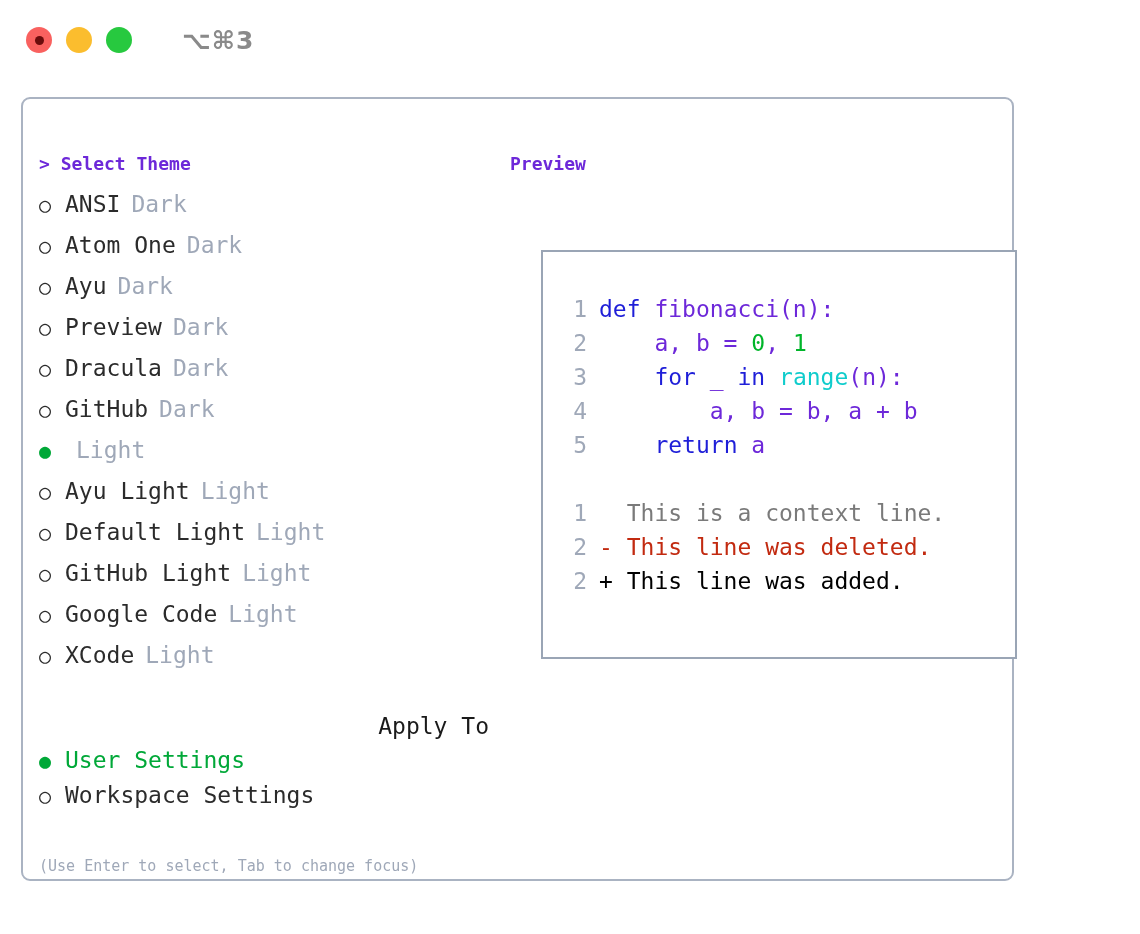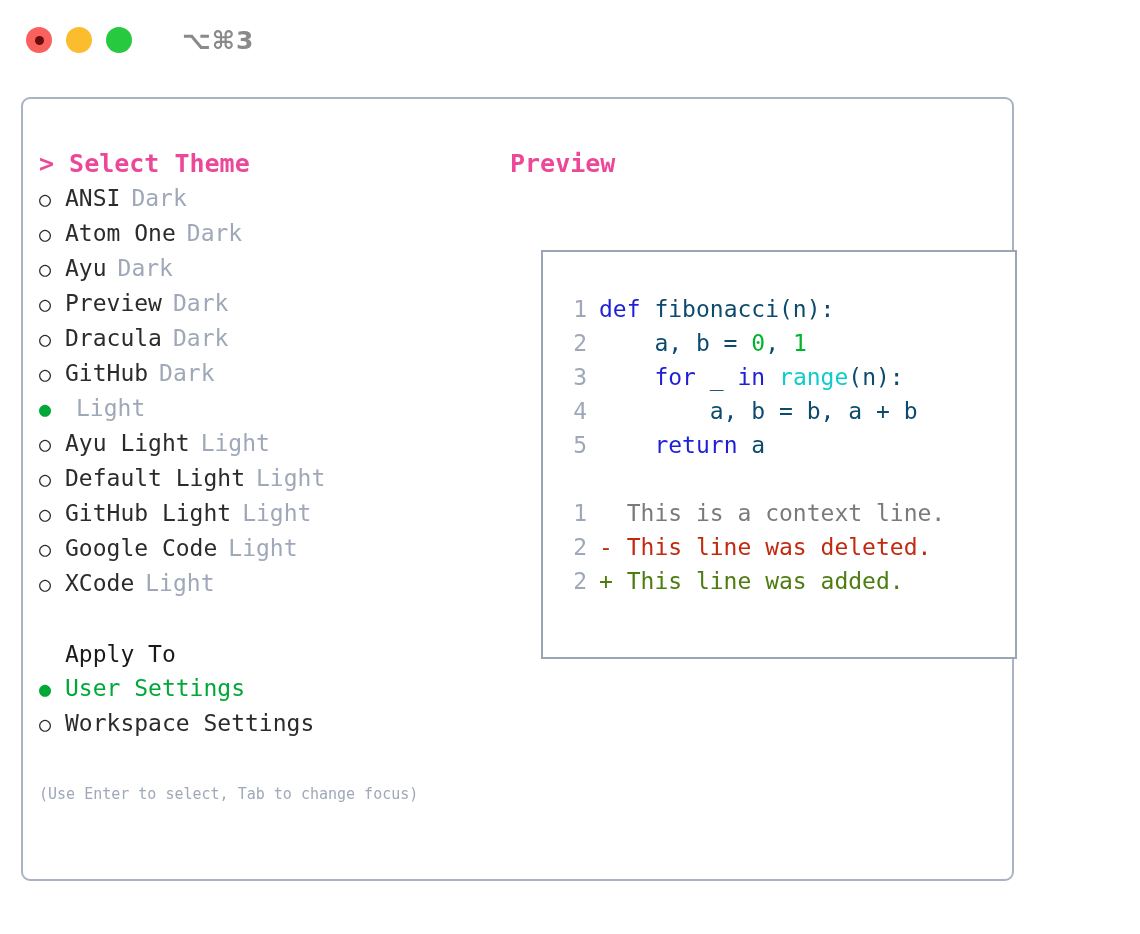--- a/index.html
+++ b/index.html
@@ -86,9 +86,9 @@
   }
 
   .heading {
-    font-size: 25px;
+    font-size: 18px;
     font-weight: bold;
-    color: #ec4899;
+    color: #6d28d9;
     line-height: 34px;
     white-space: pre;
   }

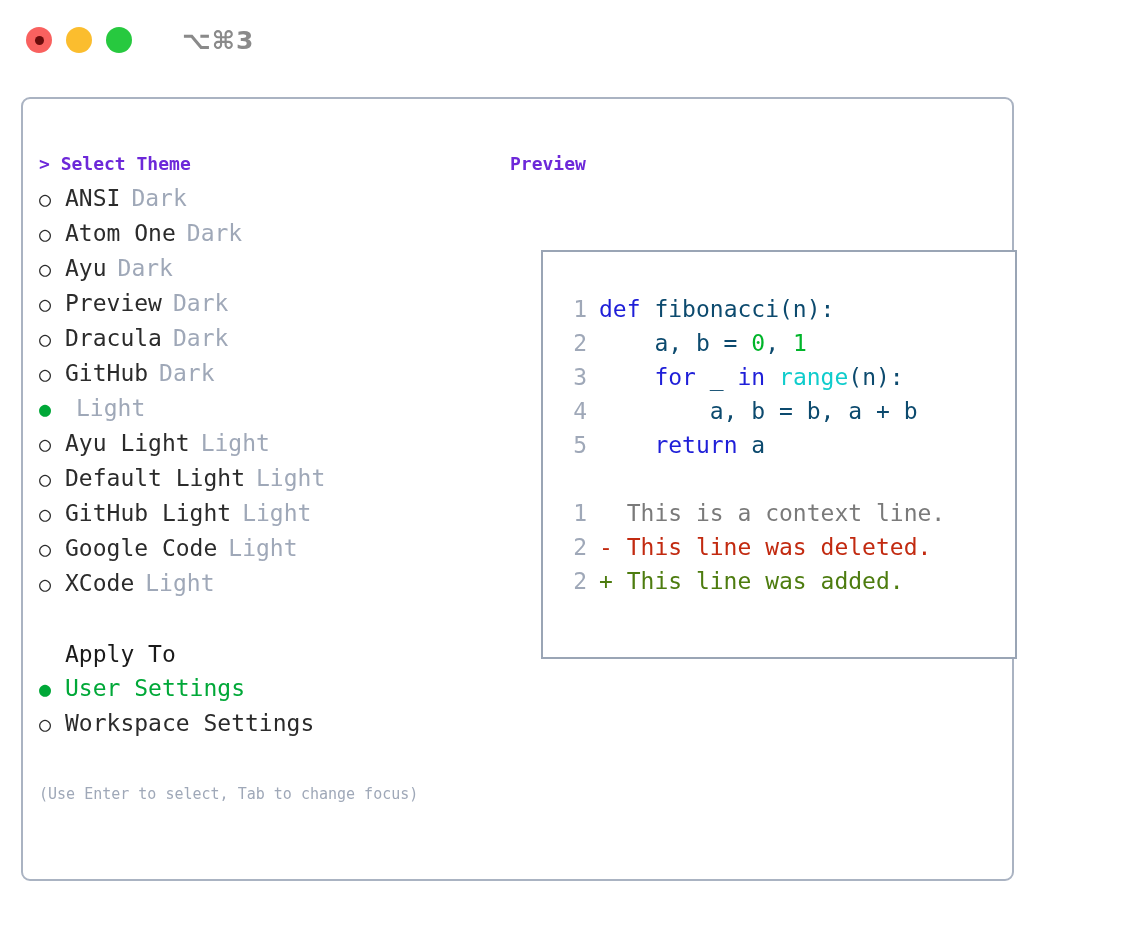--- a/index.html
+++ b/index.html
@@ -115,6 +115,7 @@
   .opt-kind {
     color: #9fa8b8;
     margin-left: 11px;
+    margin-top: 6px;
   }
   .opt-row.selected .opt-kind { color: #9fa8b8; }
 

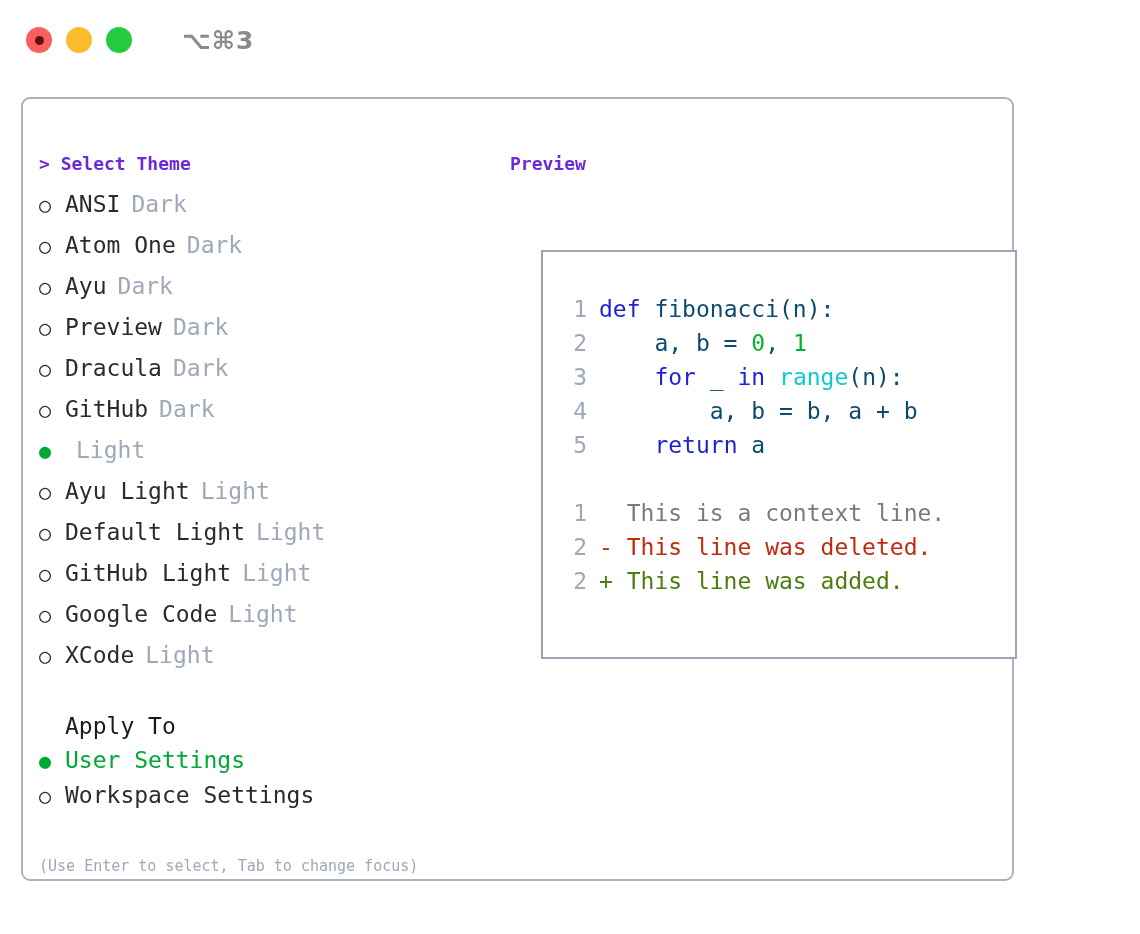--- a/index.html
+++ b/index.html
@@ -168,7 +168,7 @@
   .kw  { color: #1f1fd8; }
   .fn  { color: #0fcccc; }
   .num { color: #00b52a; }
-  .plain { color: #0c4a6e; }
+  .plain { color: #6d28d9; }
   .diff-ctx { color: #7a7a7a; }
   .diff-del { color: #c22a10; }
   .diff-add { color: #4d7c0f; }

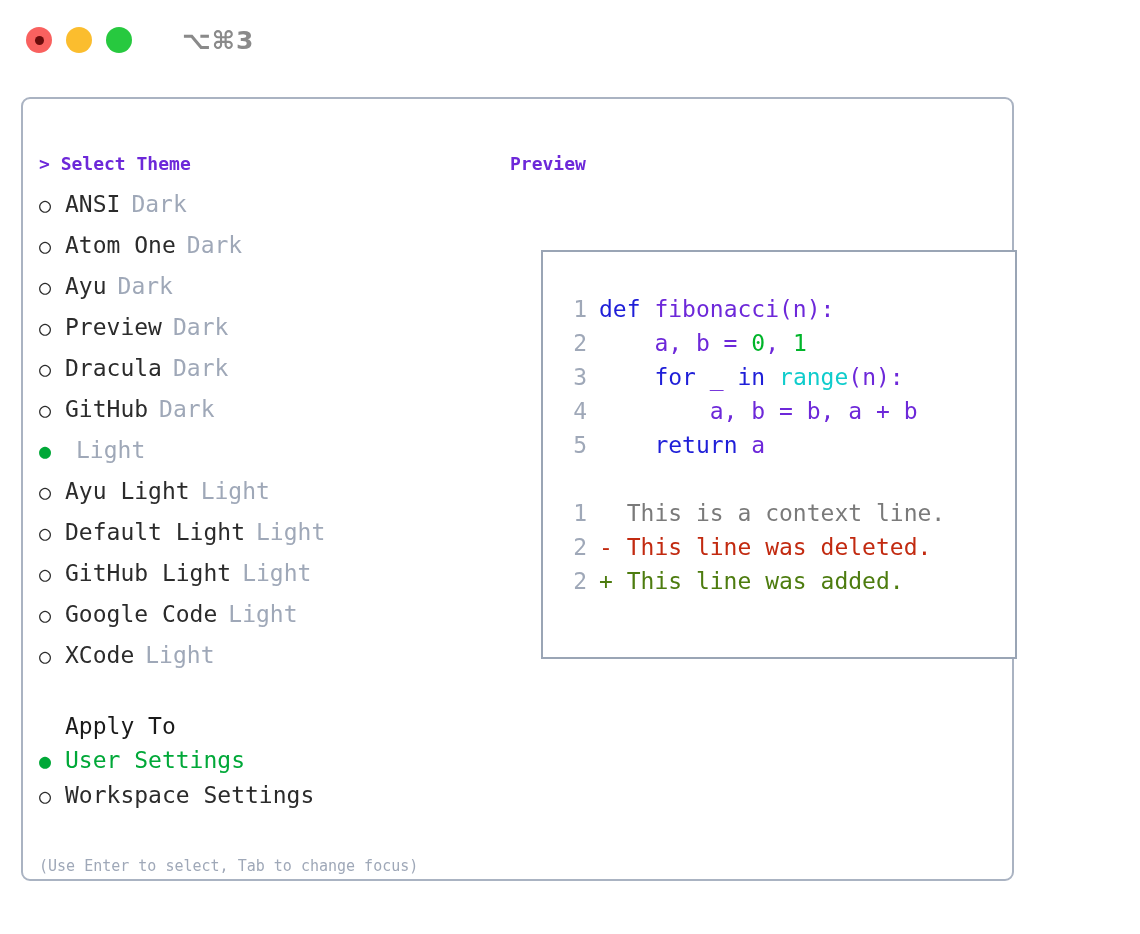--- a/index.html
+++ b/index.html
@@ -171,7 +171,7 @@
   .plain { color: #6d28d9; }
   .diff-ctx { color: #7a7a7a; }
   .diff-del { color: #c22a10; }
-  .diff-add { color: #4d7c0f; }
+  .diff-add { color: #000000; }
   .gap { height: 34px; }
 </style>
 </head>

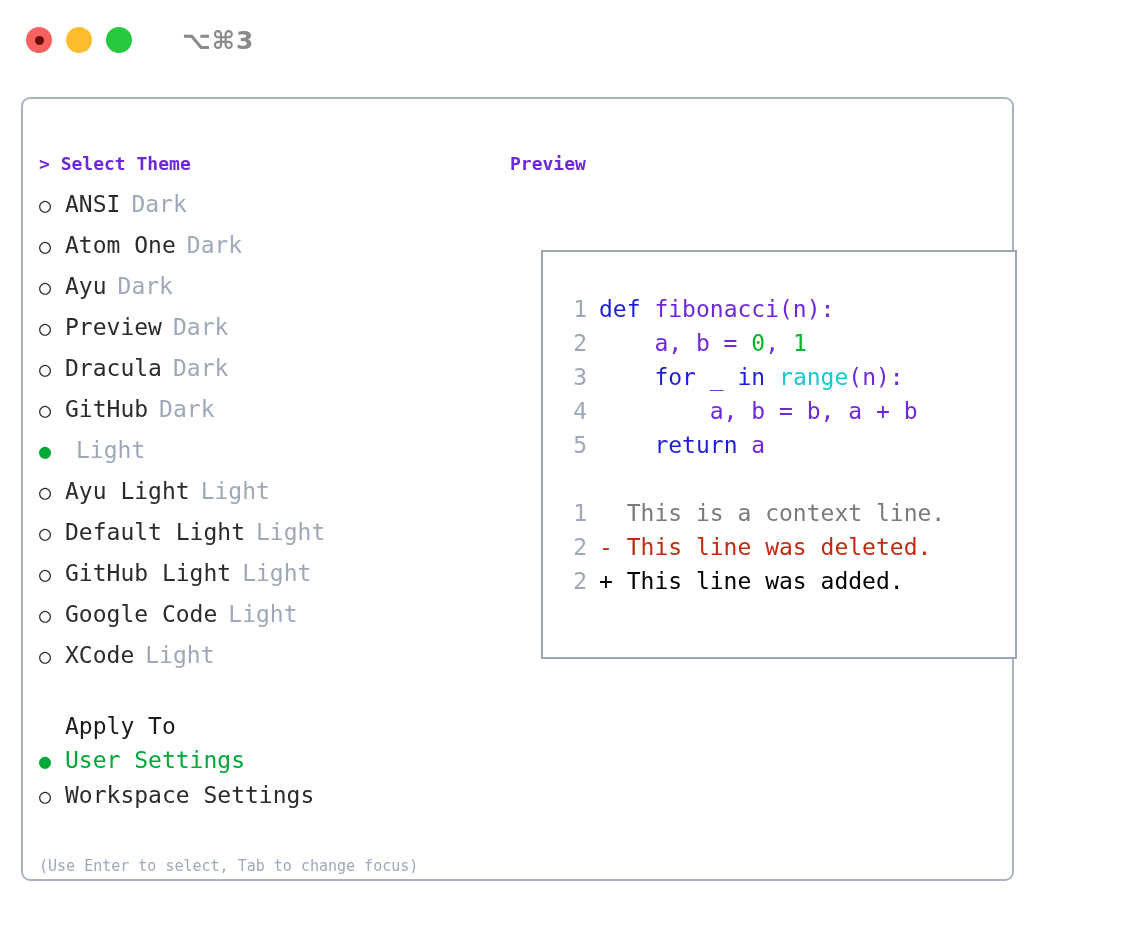--- a/index.html
+++ b/index.html
@@ -127,6 +127,7 @@
     color: #1a1a1a;
     padding-left: 26px;
     white-space: pre;
+    text-align: right;
   }
 
   #hint {

